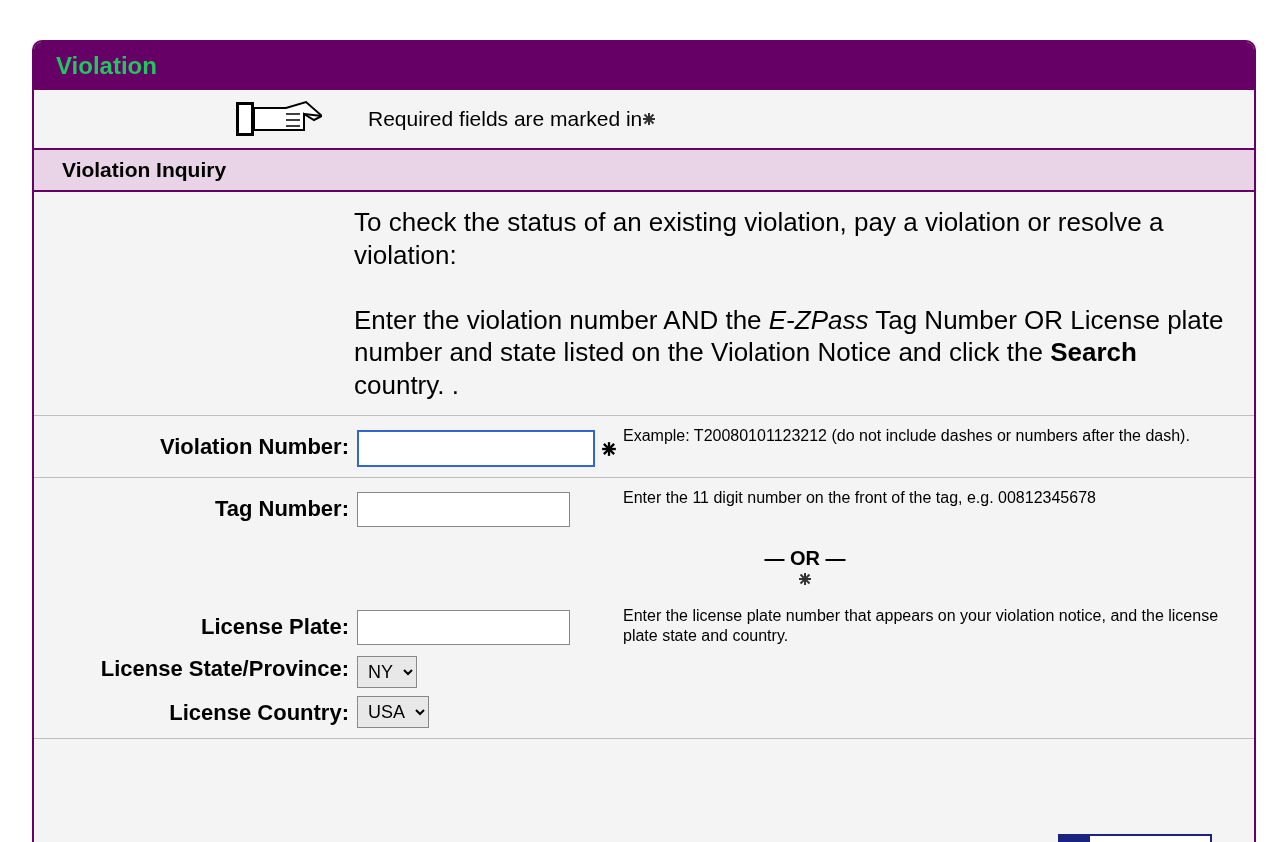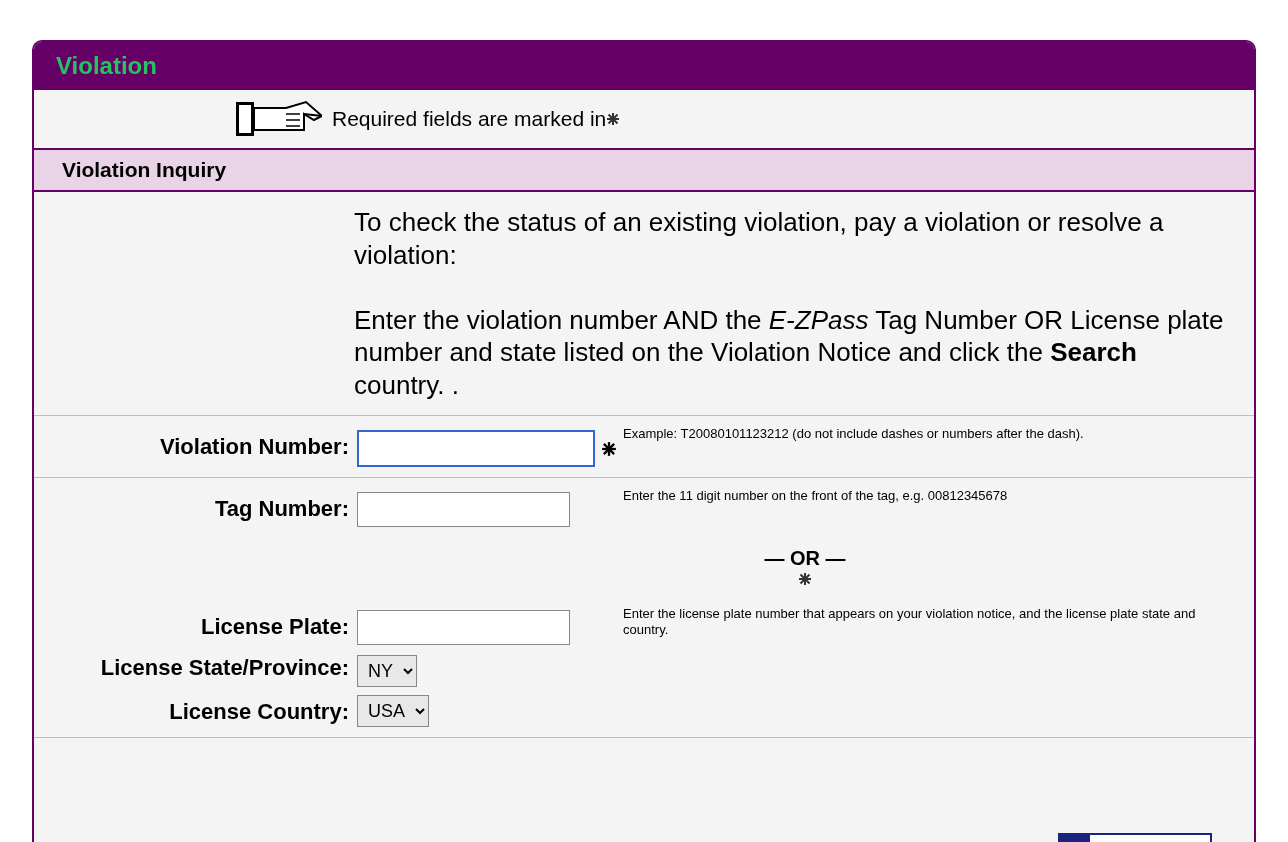--- a/index.html
+++ b/index.html
@@ -41,6 +41,7 @@
   }
   .required-bar .req-text {
     font-size: 21px;
+    margin-left: 36px;
   }
   .asterisk {
     display: inline-block;

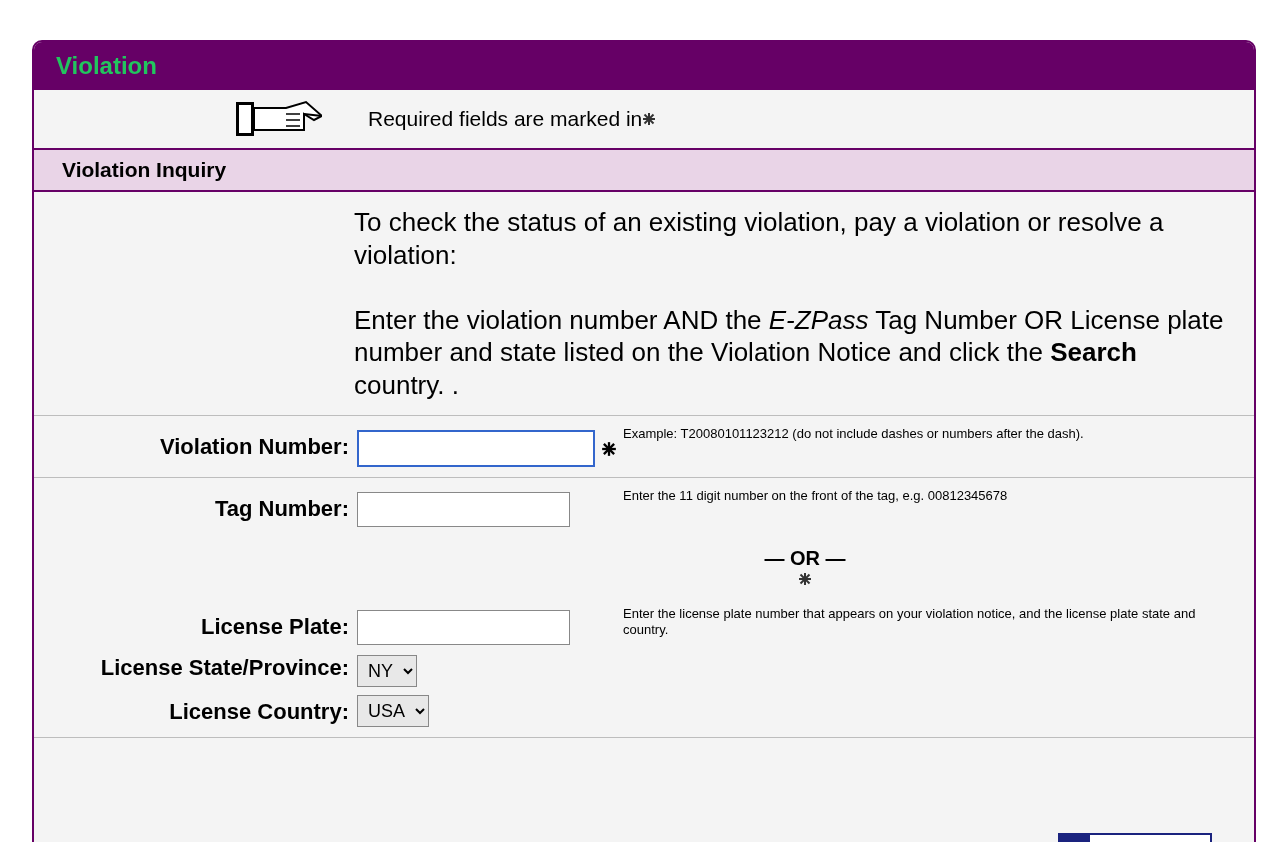--- a/index.html
+++ b/index.html
@@ -91,7 +91,7 @@
   }
   .hint-col {
     flex: 1;
-    font-size: 13px;
+    font-size: 16px;
     line-height: 1.25;
     padding-left: 6px;
   }

